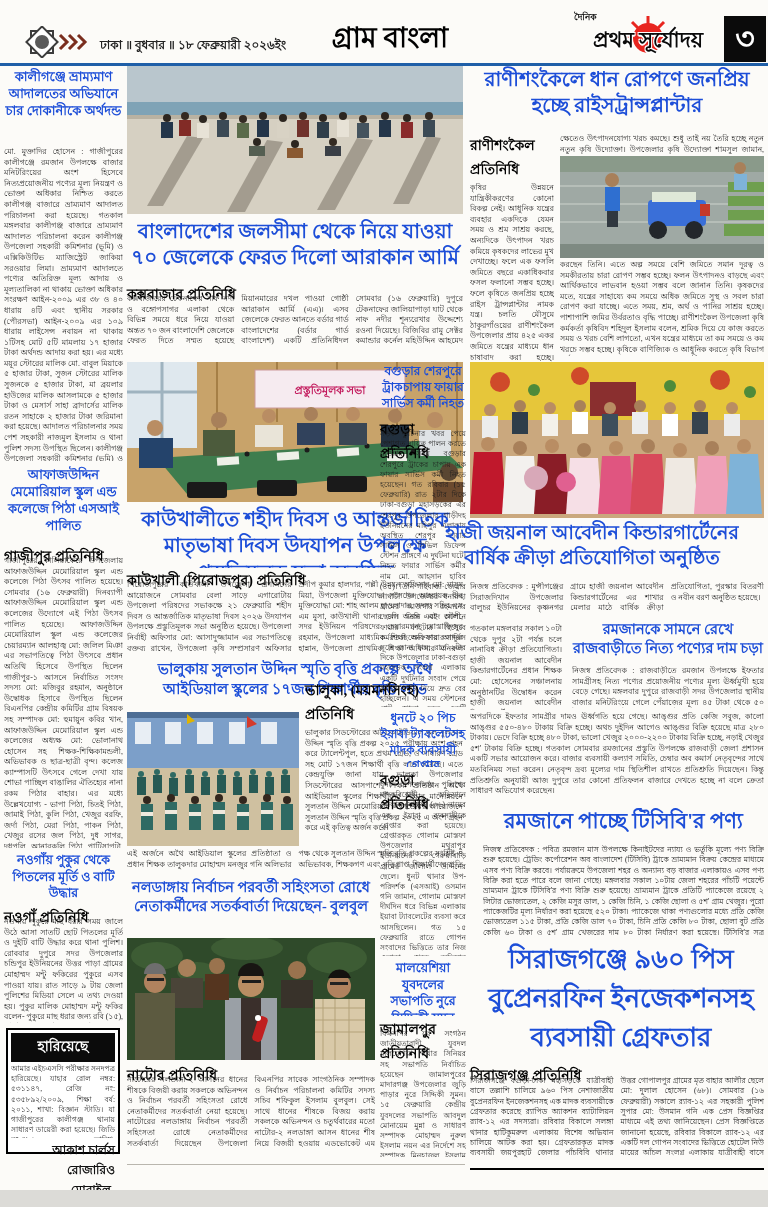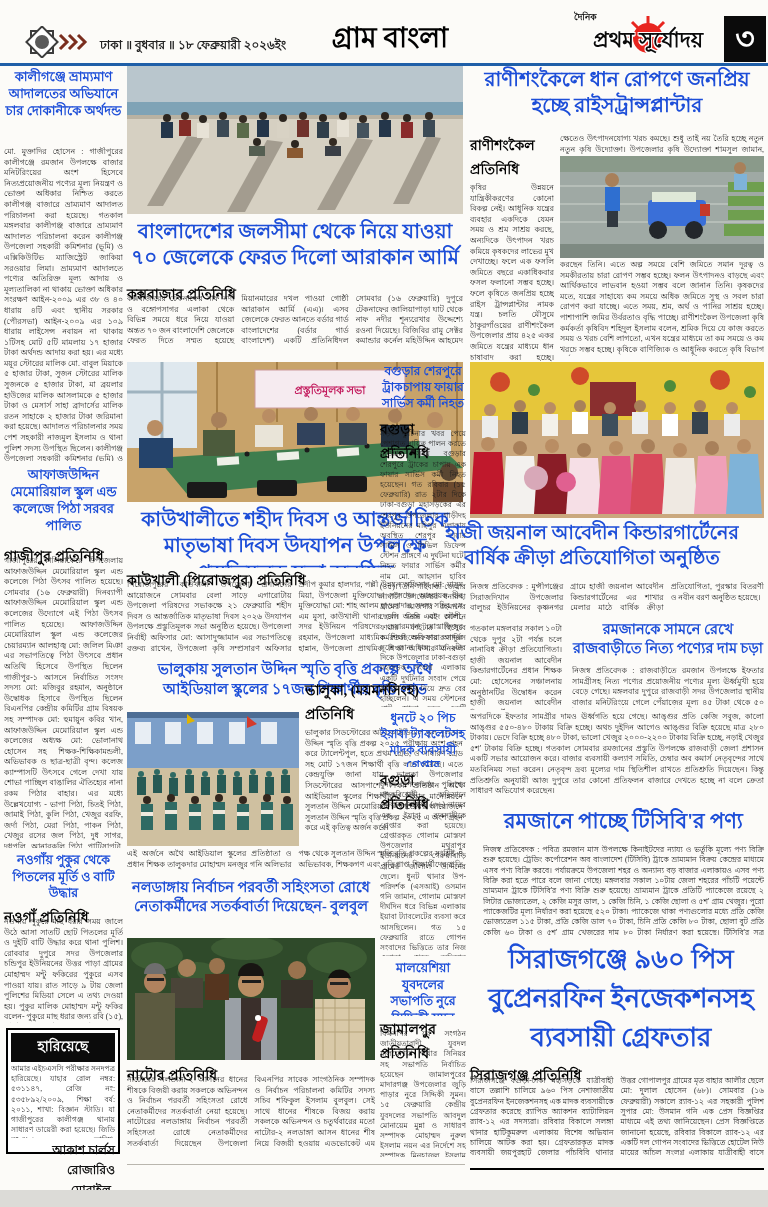--- a/index.html
+++ b/index.html
@@ -68,7 +68,7 @@
   <h2 class="abs hl" style="left:4px;top:68px;width:119px;height:76px;font-size:13px;">কালীগঞ্জে ভ্রাম্যমাণ আদালতের অভিযানে চার দোকানীকে অর্থদন্ড</h2>
   <div class="abs body" style="left:4px;top:147px;width:119px;height:314px;">মো. মুক্তাদির হোসেন : গাজীপুরের কালীগঞ্জে রমজান উপলক্ষে বাজার মনিটরিংয়ের অংশ হিসেবে নিত্যপ্রয়োজনীয় পণ্যের মূল্য নিয়ন্ত্রণ ও ভোক্তা অধিকার নিশ্চিত করতে কালীগঞ্জ বাজারে ভ্রাম্যমাণ আদালত পরিচালনা করা হয়েছে। গতকাল মঙ্গলবার কালীগঞ্জ বাজারে ভ্রাম্যমাণ আদালত পরিচালনা করেন কালীগঞ্জ উপজেলা সহকারী কমিশনার (ভূমি) ও এক্সিকিউটিভ ম্যাজিস্ট্রেট জাকিয়া সরওয়ার লিমা। ভ্রাম্যমাণ আদালতে পণ্যের অতিরিক্ত মূল্য আদায় ও মূল্যতালিকা না থাকায় ভোক্তা অধিকার সংরক্ষণ আইন-২০০৯ এর ৩৮ ও ৪০ ধারায় ৪টি এবং স্থানীয় সরকার (পৌরসভা) আইন-২০০৯ এর ১০৯ ধারায় লাইসেন্স নবায়ন না থাকায় ১টিসহ মোট ৫টি মামলায় ১৭ হাজার টাকা অর্থদন্ড আদায় করা হয়। এর মধ্যে ময়ূর স্টোরের মালিক মো. বাবুল মিয়াকে ৫ হাজার টাকা, সুজন স্টোরের মালিক সুজনকে ৫ হাজার টাকা, মা ব্রয়লার হাউজের মালিক আসলামকে ৫ হাজার টাকা ও মেসার্স সাহা ব্রাদার্সের মালিক রতন সাহাকে ২ হাজার টাকা জরিমানা করা হয়েছে। আদালত পরিচালনার সময় পেশ সহকারী নাজমুল ইসলাম ও থানা পুলিশ সদস্য উপস্থিত ছিলেন। কালীগঞ্জ উপজেলা সহকারী কমিশনার (ভূমি) ও এক্সিকিউটিভ ম্যাজিস্ট্রেট জাকিয়া সরওয়ার লিমা জানান, পবিত্র রমজান মাস উপলক্ষে কালীগঞ্জবাসীর কষ্ট লাঘব এবং নিত্যপ্রয়োজনীয় জিনিসের সঠিক মূল্য ক্রয়সীমার মধ্যে রাখতে উপজেলা প্রশাসন থেকে আমাদের এ অভিযান অব্যাহত থাকবে।</div>
 
-  <h2 class="abs hl" style="left:4px;top:466px;width:119px;height:76px;font-size:13px;">আফাজউদ্দিন মেমোরিয়াল স্কুল এন্ড কলেজে পিঠা সরবর পালিত</h2>
+  <h2 class="abs hl" style="left:4px;top:466px;width:119px;height:76px;font-size:13px;">আফাজউদ্দিন মেমোরিয়াল স্কুল এন্ড কলেজে পিঠা এসআই পালিত</h2>
   <div class="abs byline" style="left:4px;top:545px;width:119px;">গাজীপুর প্রতিনিধি</div>
   <div class="abs body" style="left:4px;top:556px;width:119px;height:292px;">গাজীপুরের কালিয়াকৈরে উপজেলায় আফাজউদ্দিন মেমোরিয়াল স্কুল এন্ড কলেজে পিঠা উৎসব পালিত হয়েছে। সোমবার (১৬ ফেব্রুয়ারী) দিনব্যাপী আফাজউদ্দিন মেমোরিয়াল স্কুল এন্ড কলেজের উদ্যোগে এই পিঠা উৎসব পালিত হয়েছে। আফাজউদ্দিন মেমোরিয়াল স্কুল এন্ড কলেজের চেয়ারম্যান আলহাজ্ব মো: জলিল মিঞা এর সভাপতিত্বে পিঠা উৎসবে প্রধান অতিথি হিসেবে উপস্থিত ছিলেন গাজীপুর-১ আসনে নির্বাচিত সংসদ সদস্য মো: মজিবুর রহমান, অনুষ্ঠানে উদ্বোধক হিসাবে উপস্থিত ছিলেন বিএনপির কেন্দ্রীয় কমিটির গ্রাম বিষয়ক সহ সম্পাদক মো: হুমায়ুন কবির খান, আফাজউদ্দিন মেমোরিয়াল স্কুল এন্ড কলেজের অধ্যক্ষ মো: ভোলানাথ হোসেন সহ শিক্ষক-শিক্ষিকামন্ডলী, অভিভাবক ও ছাত্র-ছাত্রী বৃন্দ। কলেজ ক্যাম্পাসটি উৎসবে গেলে দেখা যায় শোভা পাচ্ছিল বাঙালির ঐতিহ্যের নানা রকম পিঠার বাহার। এর মধ্যে উল্লেখযোগ্য - ভাপা পিঠা, চিতই পিঠা, জামাই পিঠা, কুলি পিঠা, খেজুর বরফি, জর্দা পিঠা, মেরা পিঠা, পাকন পিঠা, খেজুর রসের জল পিঠা, দুধ সাগর, দুধপুলি, আনারকলি পিঠা, পাটিসাপটা, নকশি পিঠা, শ্যামা পিঠা, মালপোয়া পিঠা ইত্যাদি।</div>
 

